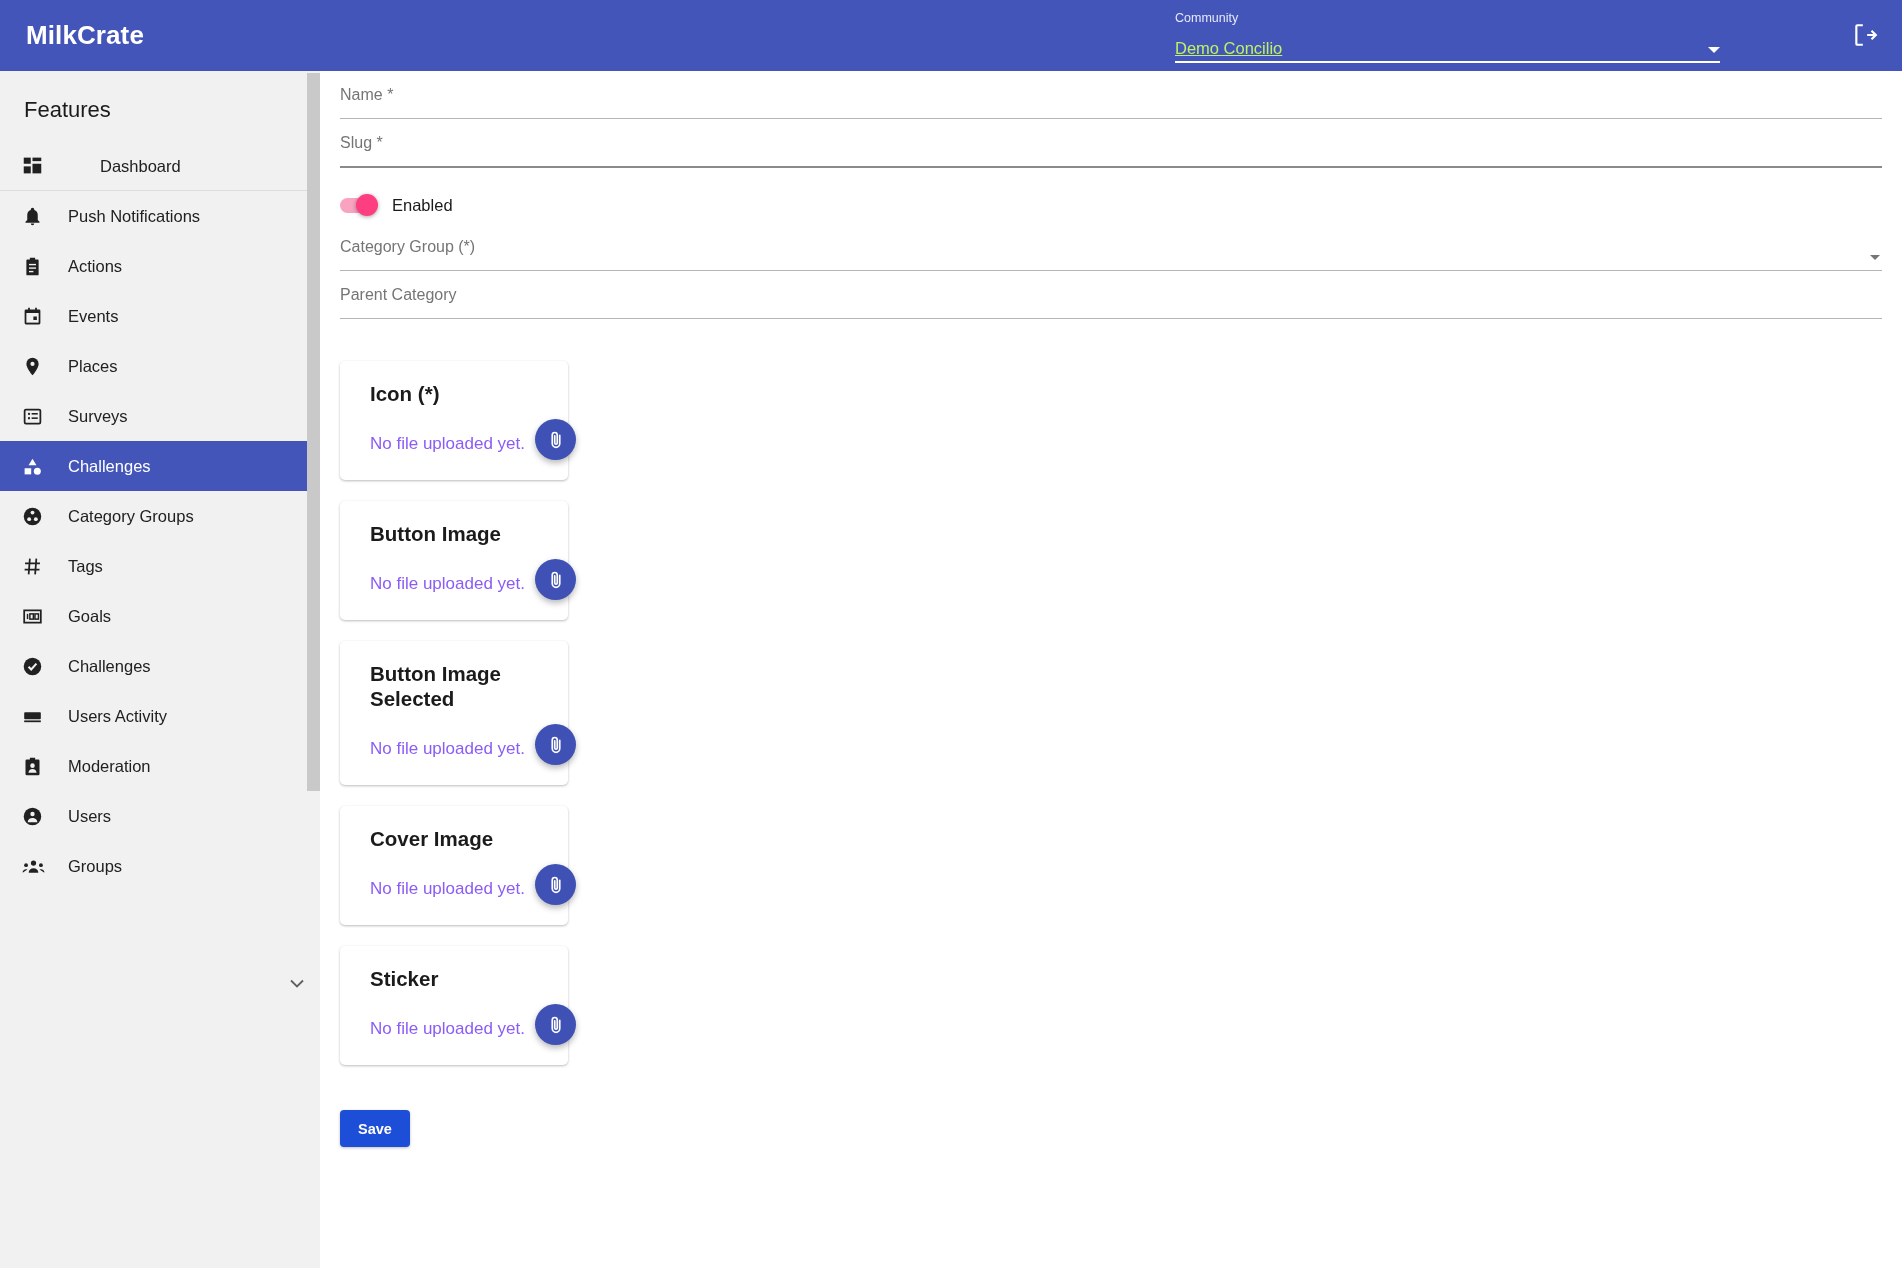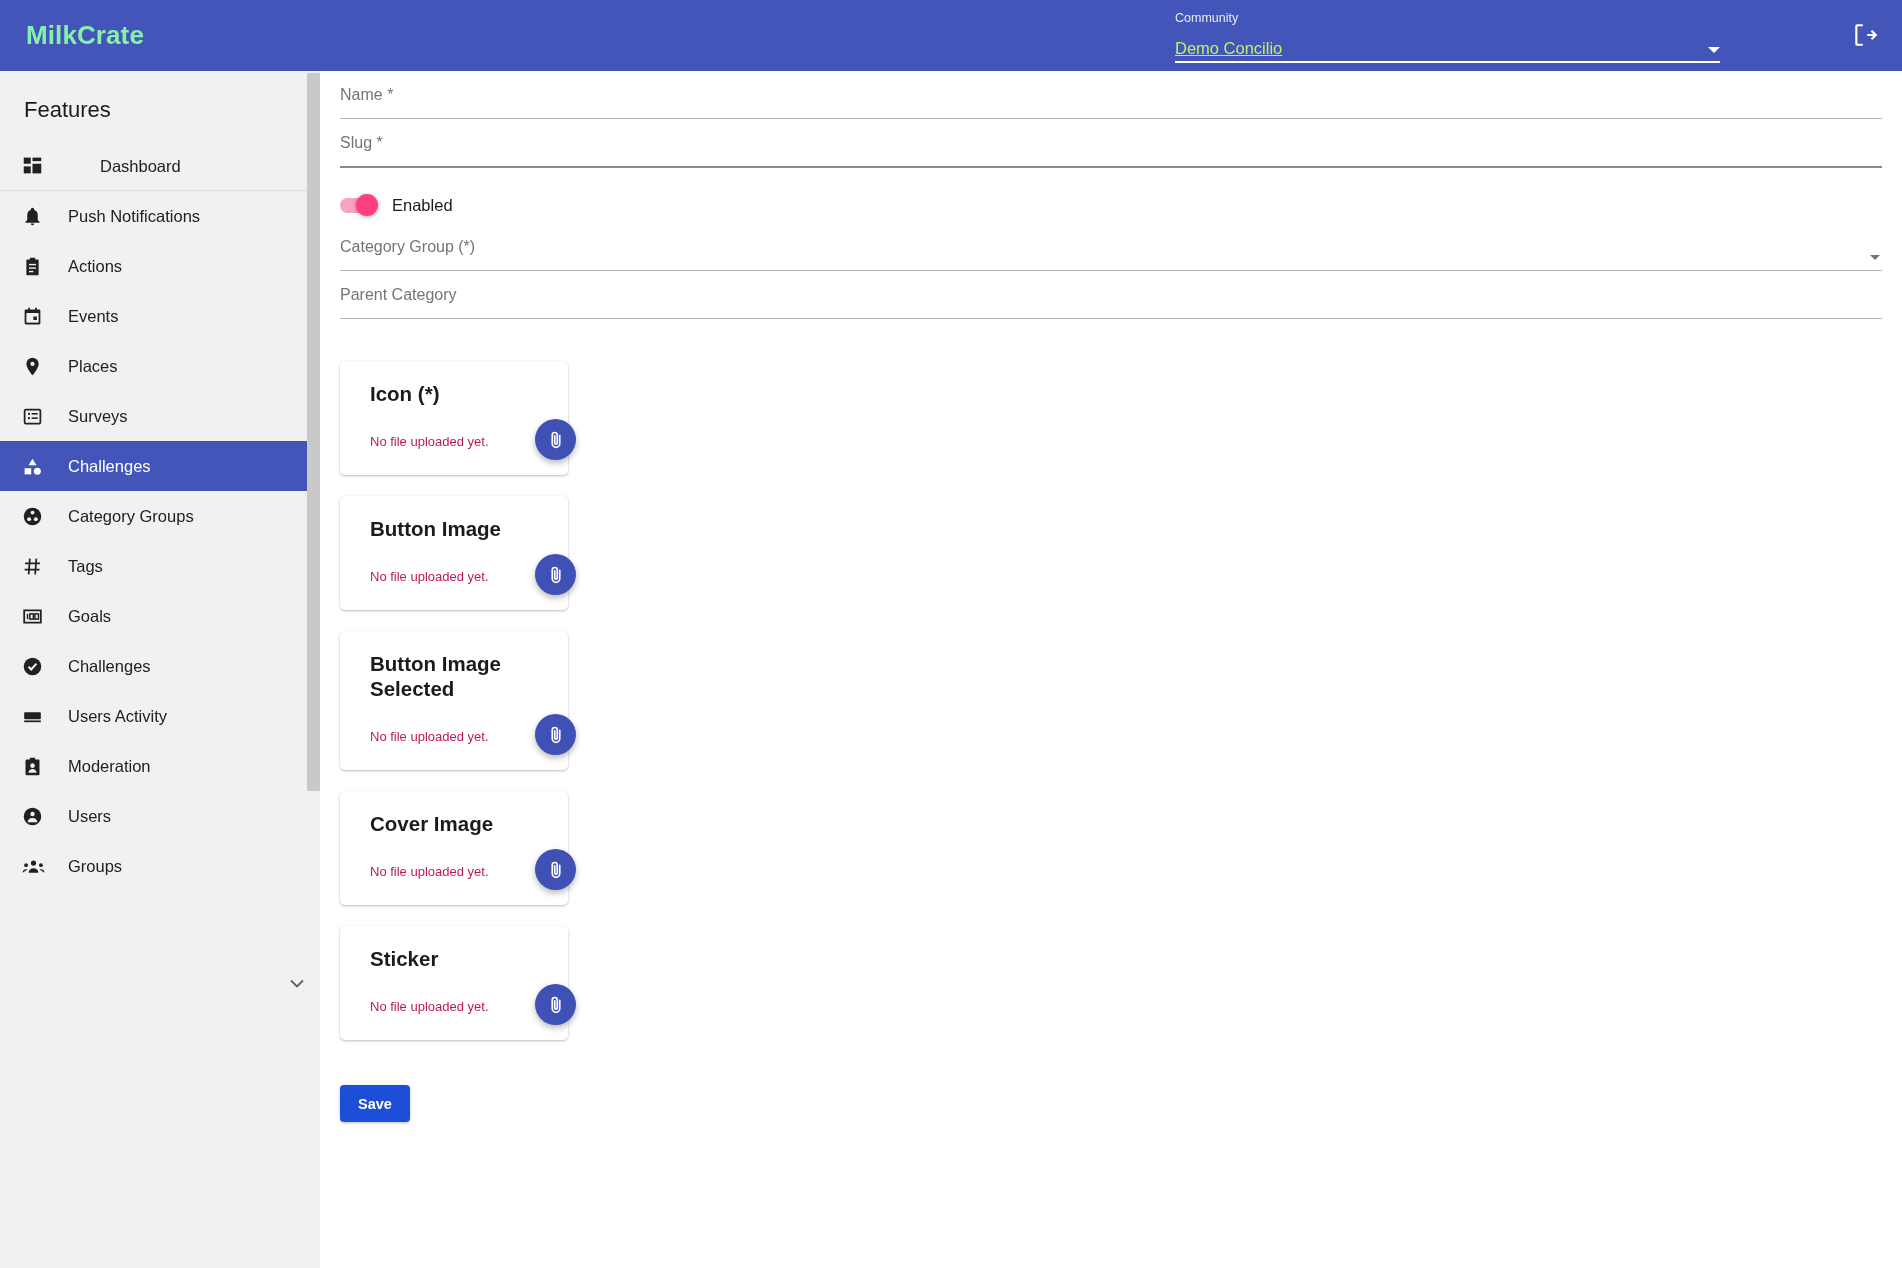--- a/index.html
+++ b/index.html
@@ -23,7 +23,7 @@
     z-index: 20;
   }
   .brand {
-    color: #86efac;
+    color: #ffffff;
     font-size: 26px;
     font-weight: bold;
     margin-left: 26px;

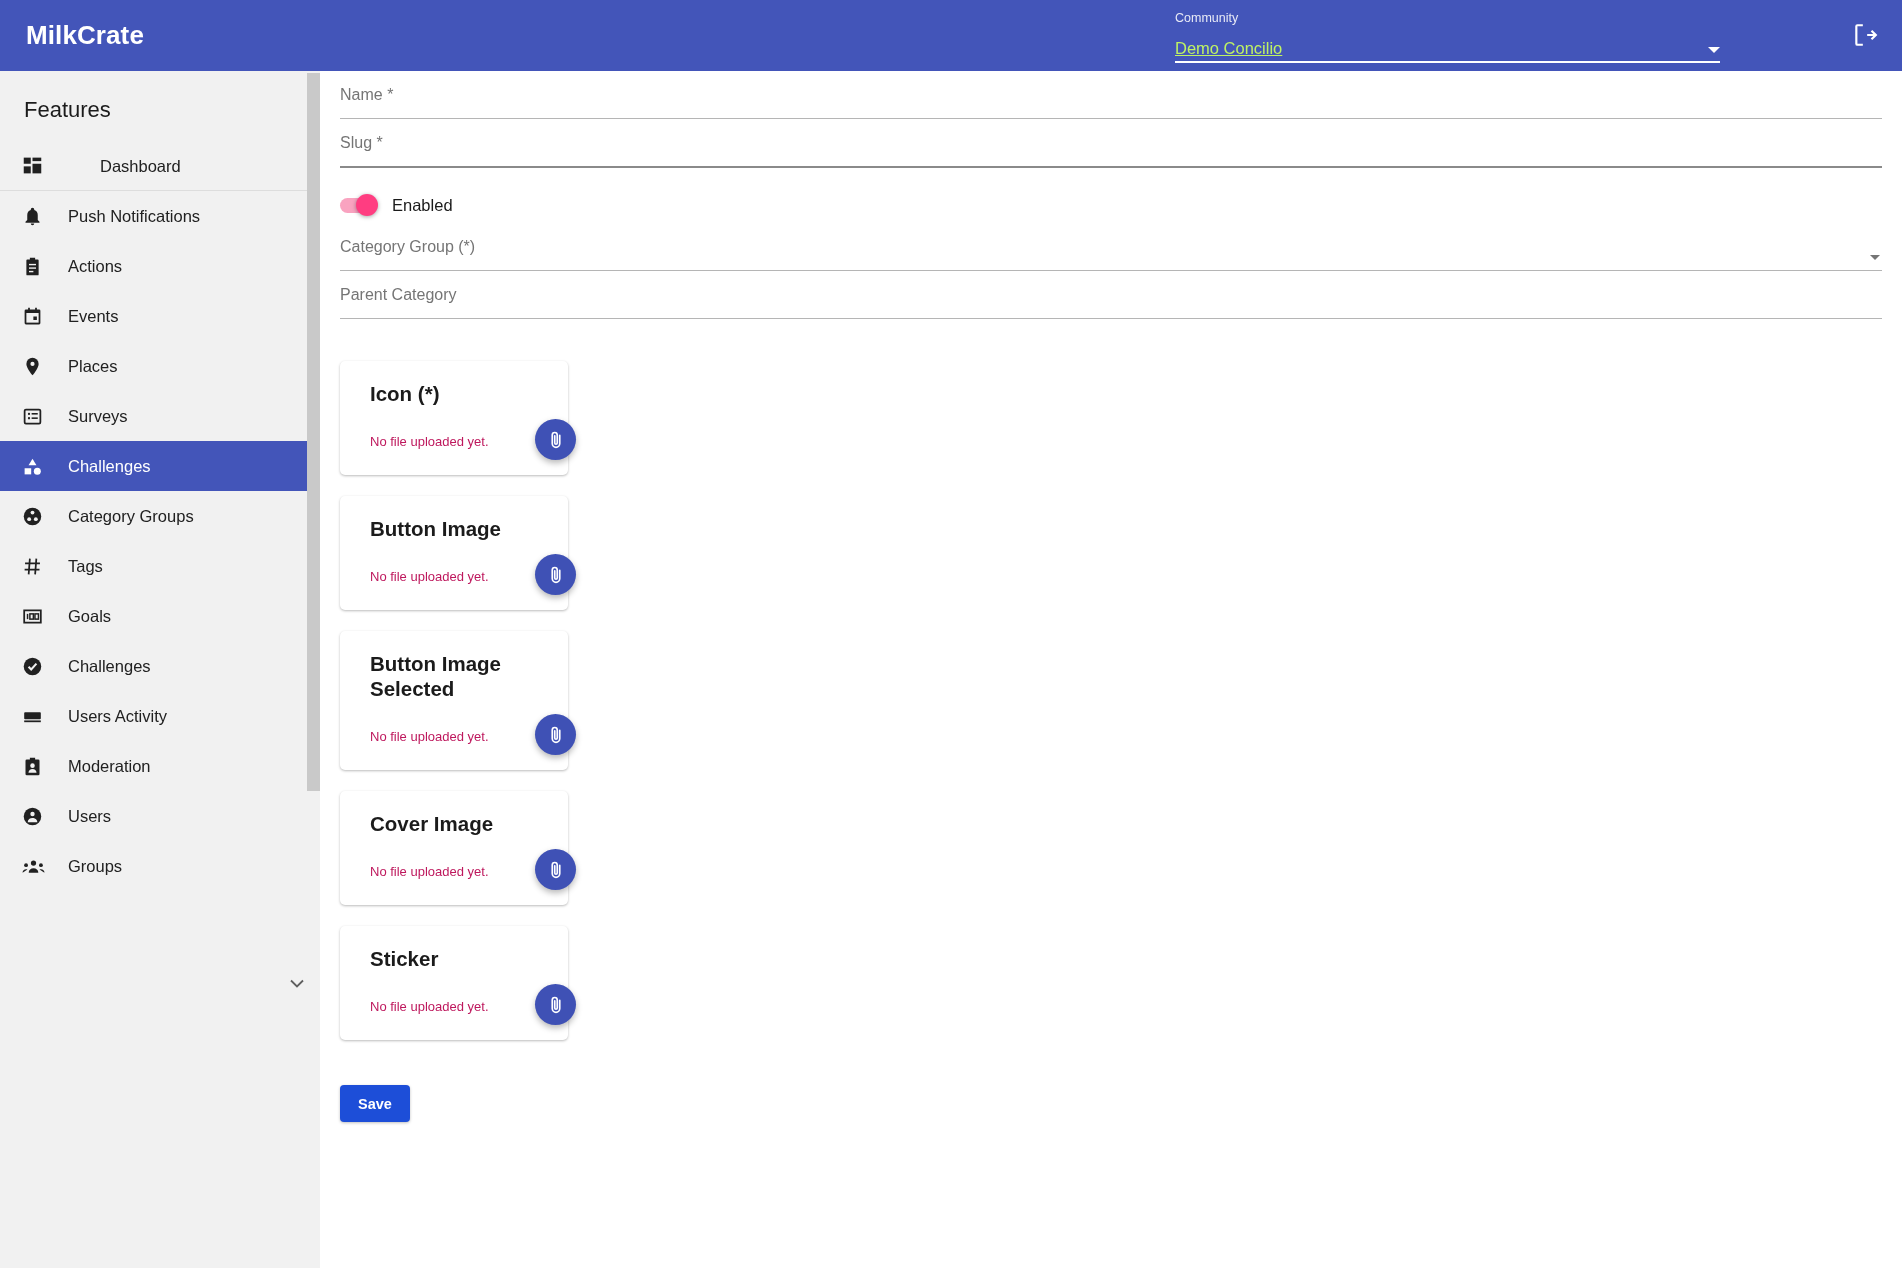--- a/index.html
+++ b/index.html
@@ -226,8 +226,8 @@
     position: relative;
   }
   .card-status {
-    font-size: 13px;
-    color: #be185d;
+    font-size: 17px;
+    color: #8b5cf6;
   }
   .fab {
     position: absolute;

